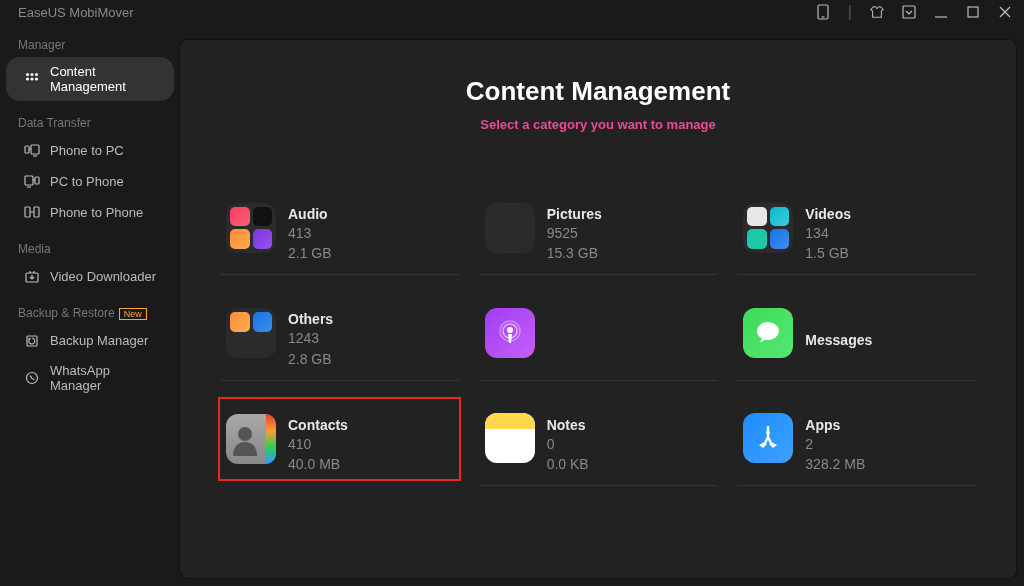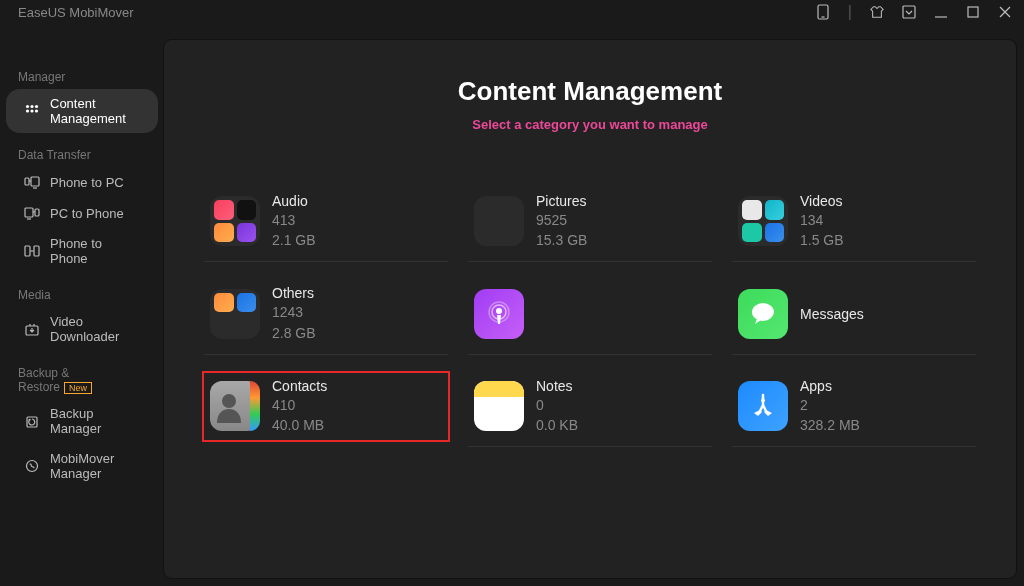--- a/index.html
+++ b/index.html
@@ -14,7 +14,7 @@
 .tb-sep { color: #555; }
 
 
-.sidebar { width: 164px; background: #1a1a1a; padding-top: 64px; height: 100%; flex-shrink: 0; }
+.sidebar { width: 180px; background: #1a1a1a; padding-top: 32px; height: 100%; flex-shrink: 0; }
 .section-title { font-size: 12px; color: #777; padding: 6px 18px 4px; }
 .nav-item { display: flex; align-items: center; gap: 10px; padding: 7px 18px; font-size: 13px; color: #bbb; cursor: pointer; border-radius: 14px; margin: 1px 6px; }
 .nav-item.active { background: #333; color: #fff; border-radius: 14px; }

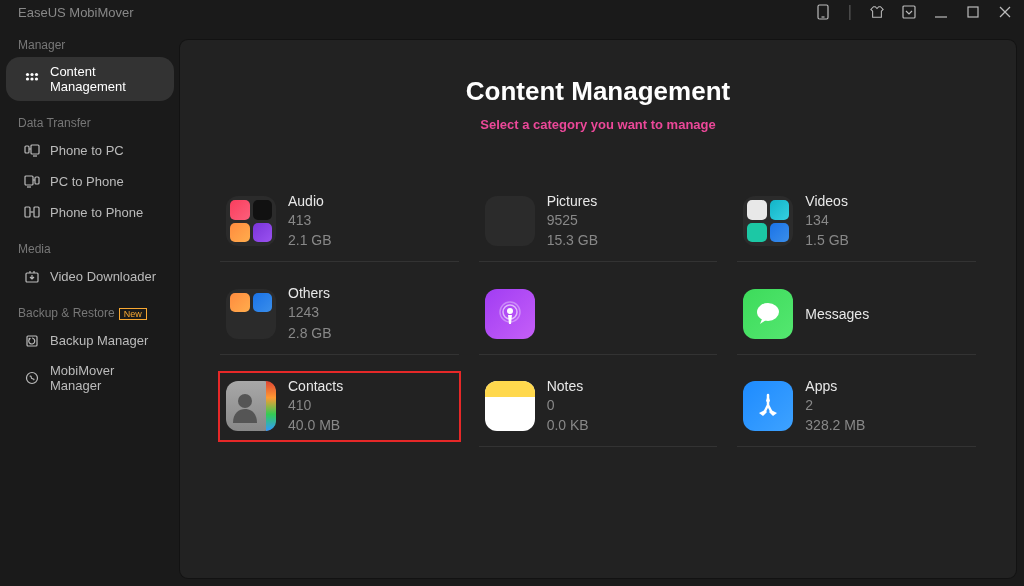--- a/index.html
+++ b/index.html
@@ -32,7 +32,7 @@
 .cat.highlight { outline: 2px solid #e62828; outline-offset: 0; border-bottom: none; padding-bottom: 5px; margin-bottom: 7px; }
 .cat-icon { width: 50px; height: 50px; border-radius: 12px; flex-shrink: 0; display: grid; }
 .cat-info { display: flex; flex-direction: column; gap: 2px; }
-.cat-title { font-size: 14px; color: #e8e8e8; font-weight: 400; }
+.cat-title { font-size: 14px; color: #e8e8e8; font-weight: 700; margin-top: 13px; }
 .cat-line { font-size: 14px; color: #888; line-height: 1.3; }
 
 

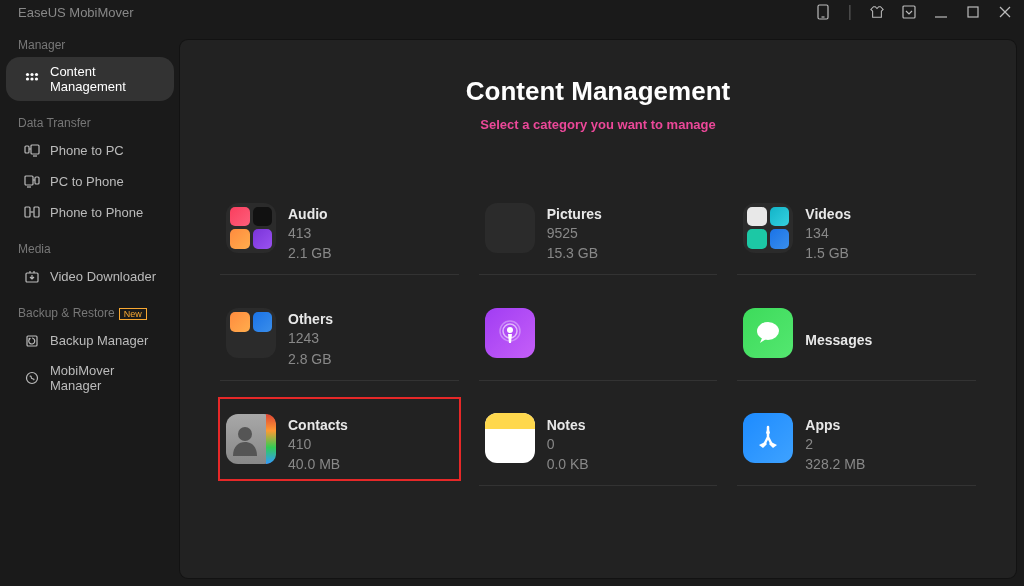--- a/index.html
+++ b/index.html
@@ -186,7 +186,7 @@
             <path d="M5 5.5 C5 5 5.5 5 5.8 5.2 L6.3 6.3 C6.5 6.7 6.3 7 6.6 7.3 C7 7.7 7.3 7.5 7.7 7.7 L8.8 8.2 C9 8.5 9 9 8.5 9"></path>
           </svg>
         </span>
-        <span>MobiMover Manager</span>
+        <span>WhatsApp Manager</span>
       </div>
       <div class="section-gap"></div>
     </div>

